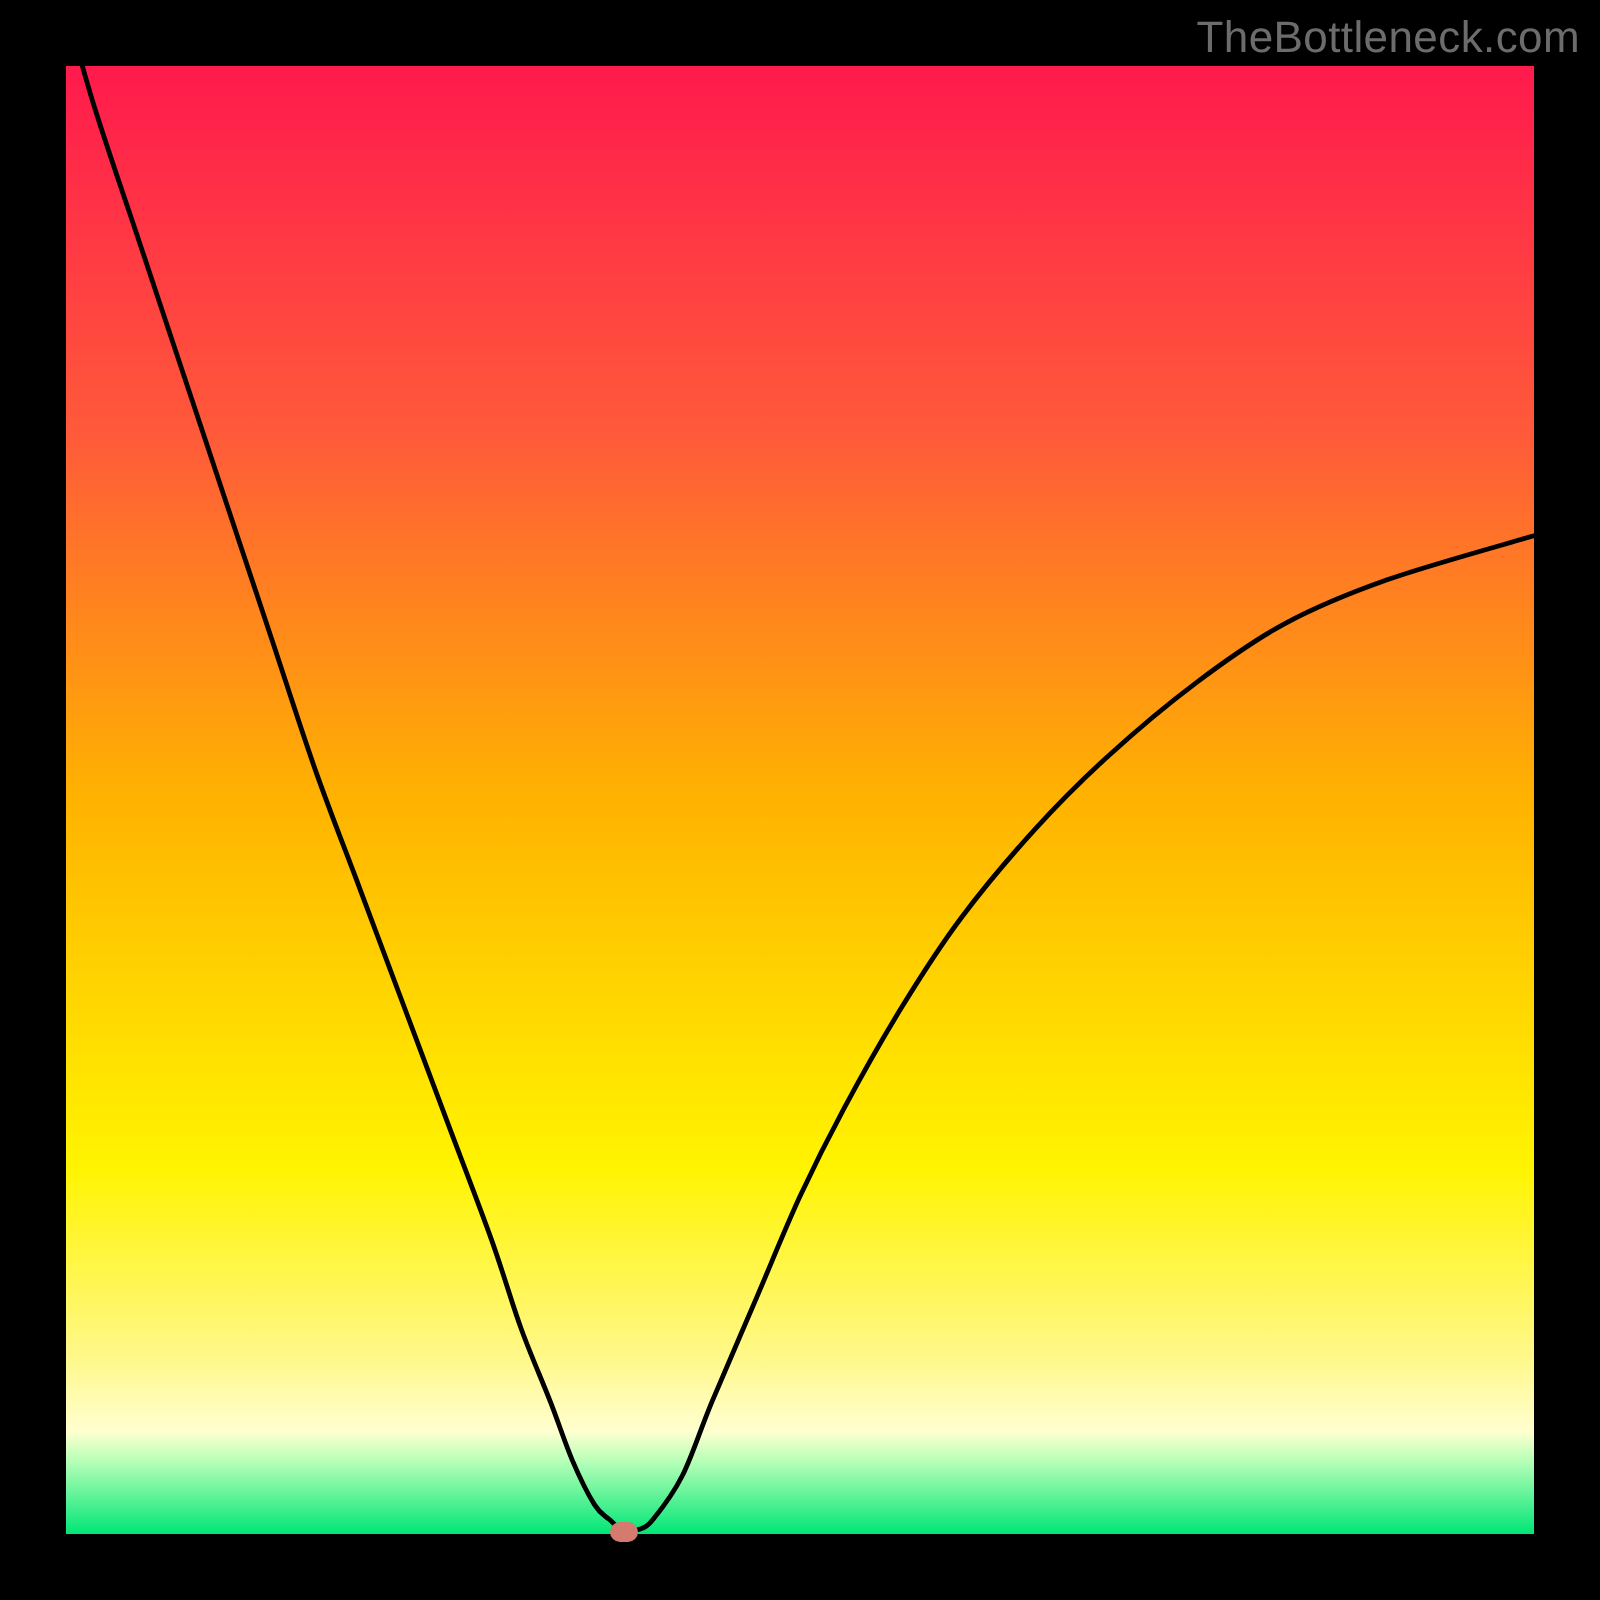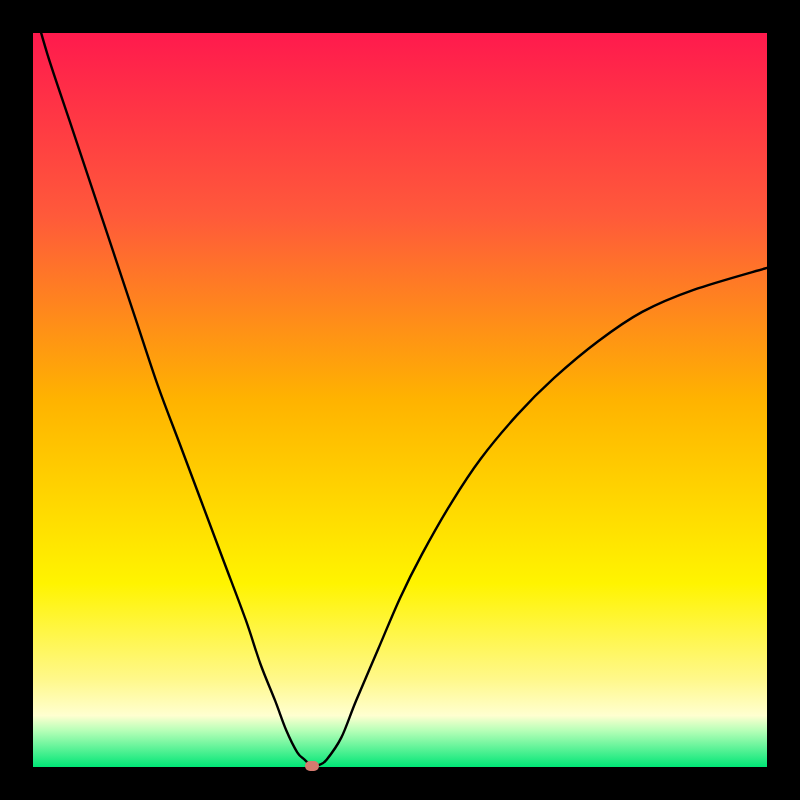--- a/index.html
+++ b/index.html
@@ -72,6 +72,7 @@
 <body>
 
 <div class="frame">
+  <div class="watermark">TheBottleneck.com</div>
   <div class="plot">
     <svg class="curve" viewBox="0 0 734 734">
       <path id="curve-path" d="M 0 -29.360000000000014 C 2.4466666666666668 -20.79666666666668 8.563333333333333 2.4466666666666406 14.68 22.019999999999982 C 20.796666666666667 41.59333333333332 29.360000000000003 66.06000000000004 36.7 88.08000000000004 C 44.040000000000006 110.10000000000004 51.38 132.11999999999998 58.72 154.14 C 66.06 176.16 73.39999999999999 198.18000000000004 80.74 220.20000000000005 C 88.08 242.22000000000006 95.42 264.24 102.76 286.26 C 110.10000000000001 308.28 117.44000000000001 331.5233333333333 124.78000000000002 352.32 C 132.12 373.1166666666667 139.46 391.4666666666667 146.8 411.04 C 154.14000000000001 430.61333333333334 161.48 450.18666666666667 168.82 469.76 C 176.16 489.3333333333333 183.5 508.9066666666667 190.84 528.48 C 198.18 548.0533333333334 206.7433333333333 570.0733333333334 212.85999999999999 587.2 C 218.97666666666666 604.3266666666667 222.64666666666665 617.7833333333333 227.54 631.24 C 232.43333333333334 644.6966666666667 237.93833333333333 656.9300000000001 242.22 667.94 C 246.50166666666667 678.95 249.56 688.7366666666667 253.23 697.3 C 256.9 705.8633333333332 261.1816666666667 714.4266666666667 264.24 719.32 C 267.29833333333335 724.2133333333334 269.1333333333333 724.458 271.58 726.66 C 274.02666666666664 728.862 276.47333333333336 731.6756666666668 278.92 732.532 C 281.3666666666667 733.3883333333333 283.81333333333333 732.7766666666666 286.26 731.798 C 288.70666666666665 730.8193333333334 289.93 731.1863333333333 293.6 726.66 C 297.27000000000004 722.1336666666666 303.38666666666666 714.4266666666666 308.28 704.64 C 313.1733333333333 694.8533333333334 316.8433333333333 682.6200000000001 322.96 667.94 C 329.07666666666665 653.26 337.64 633.6866666666666 344.97999999999996 616.56 C 352.31999999999994 599.4333333333333 359.65999999999997 581.0833333333334 367 565.1800000000001 C 374.34000000000003 549.2766666666668 380.4566666666667 537.0433333333333 389.02000000000004 521.14 C 397.58333333333337 505.2366666666666 408.59333333333325 485.6633333333333 418.37999999999994 469.76 C 428.16666666666663 453.8566666666667 436.73 440.40000000000003 447.74 425.72 C 458.75 411.04 472.20666666666665 395.13666666666666 484.44 381.68 C 496.67333333333335 368.22333333333336 507.6833333333333 357.2133333333333 521.14 344.97999999999996 C 534.5966666666667 332.7466666666666 550.5 319.29 565.1800000000001 308.28000000000003 C 579.8600000000001 297.27000000000004 593.3166666666667 287.48333333333335 609.22 278.92 C 625.1233333333333 270.3566666666667 639.8033333333334 264.24 660.6 256.9 C 681.3966666666666 249.55999999999997 721.7666666666667 238.54999999999995 734 234.87999999999994"></path>

